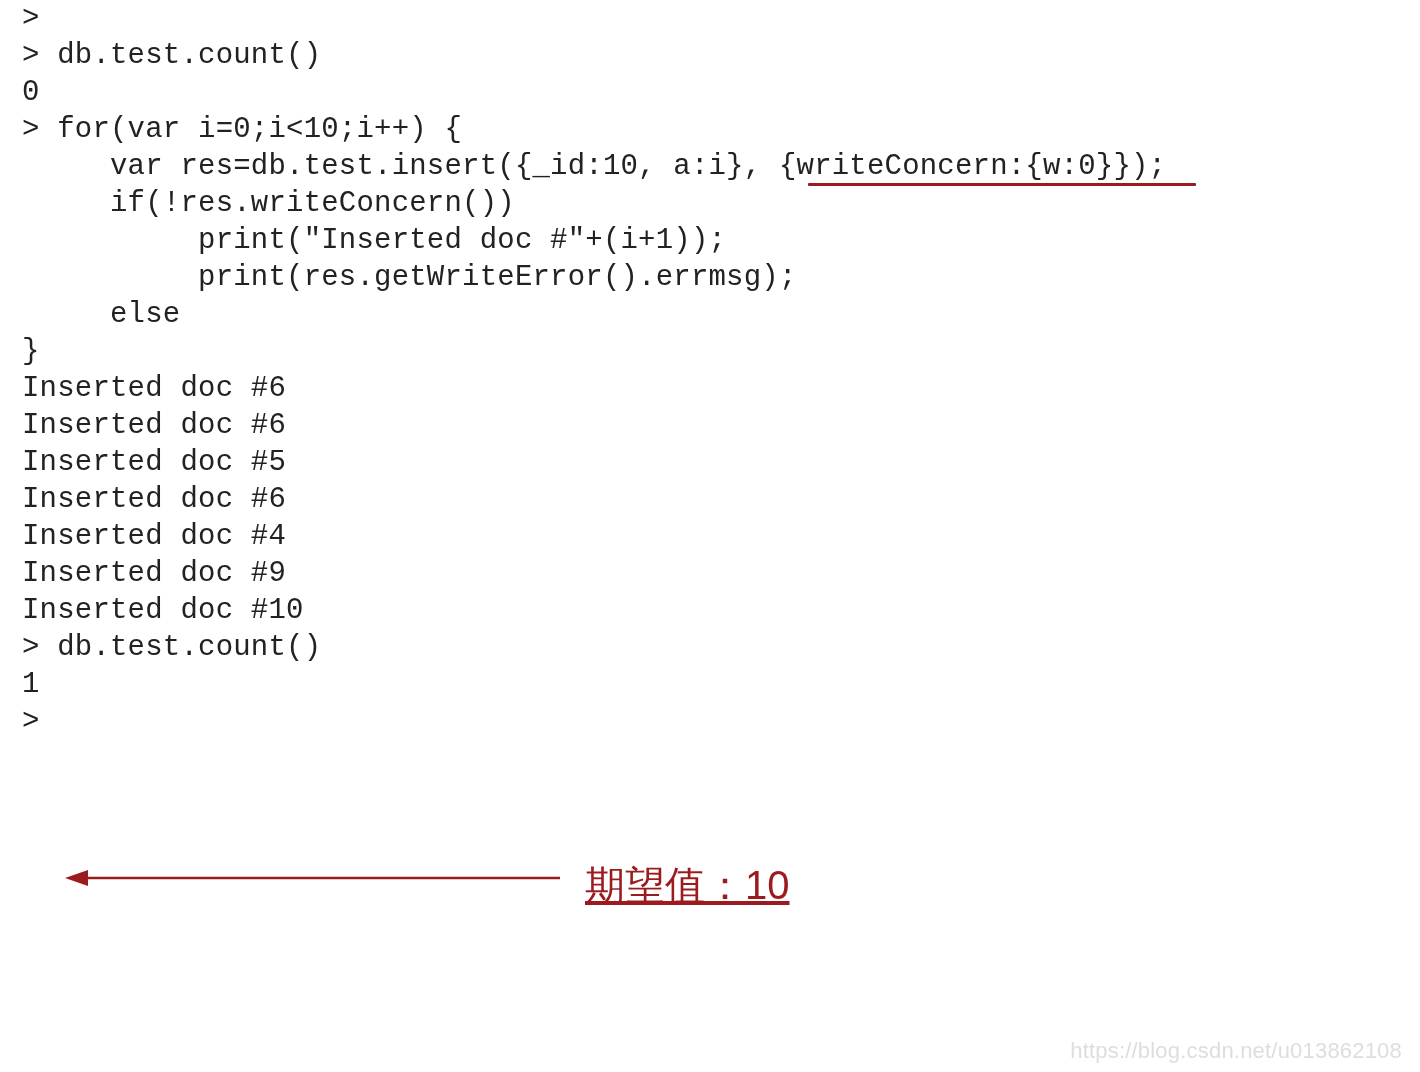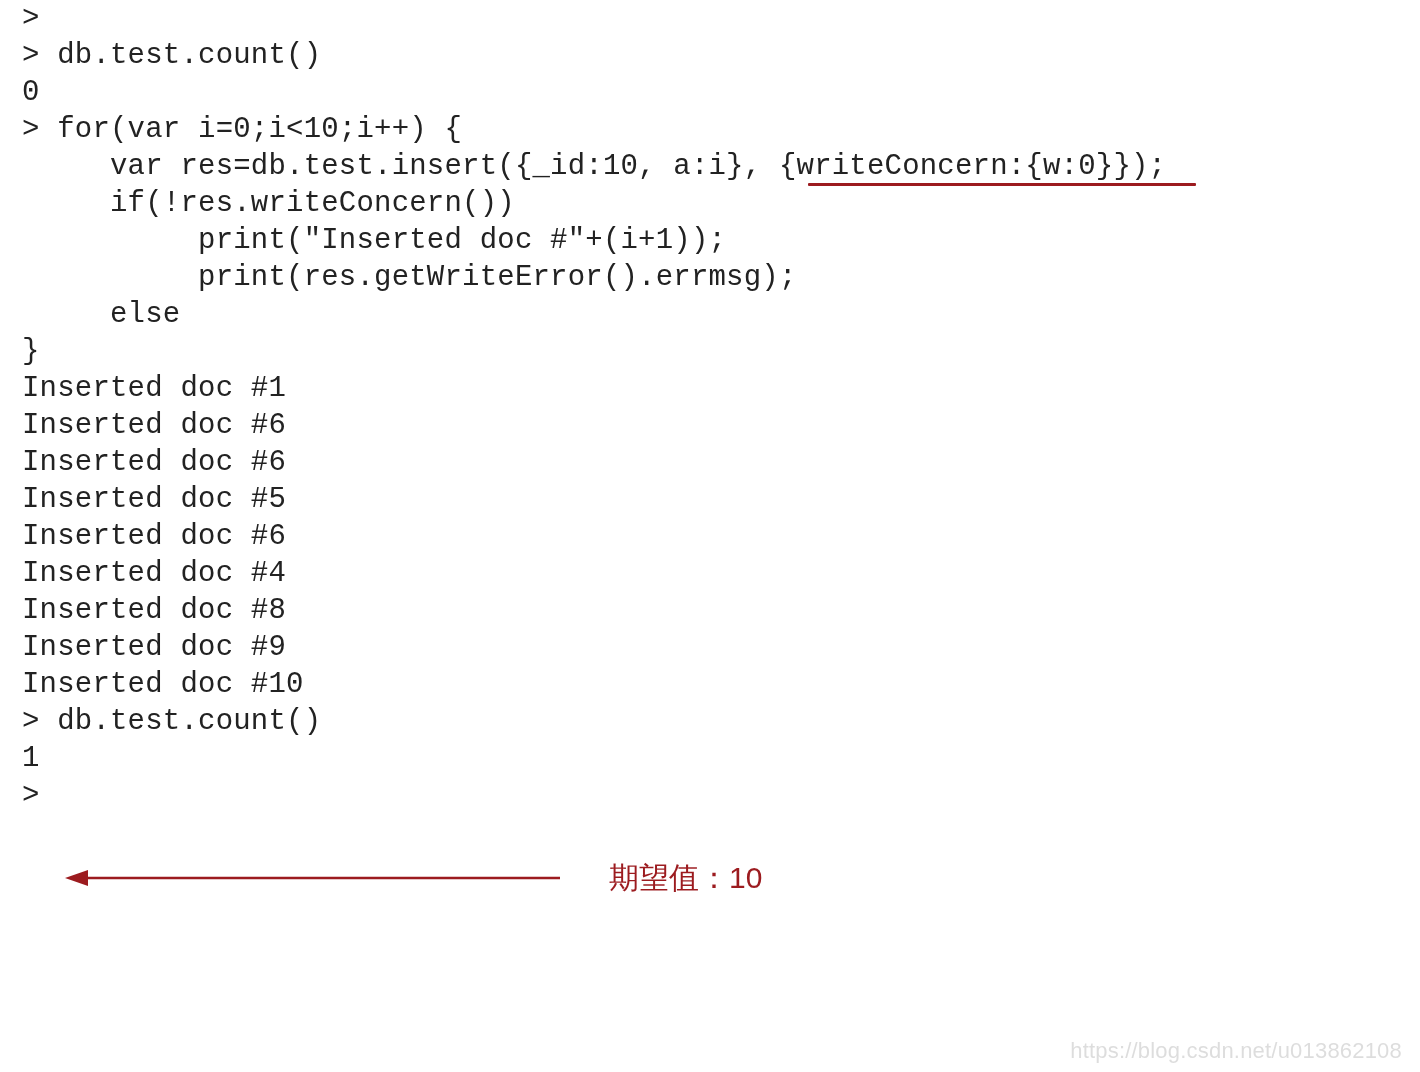--- a/index.html
+++ b/index.html
@@ -63,7 +63,6 @@
   <div class="row">     else</div>
   <div class="row">}</div>
   <div class="row"></div>
-  <div class="row">Inserted doc #1</div>
   <div class="row">Inserted doc #6</div>
   <div class="row">Inserted doc #6</div>
   <div class="row">Inserted doc #5</div>

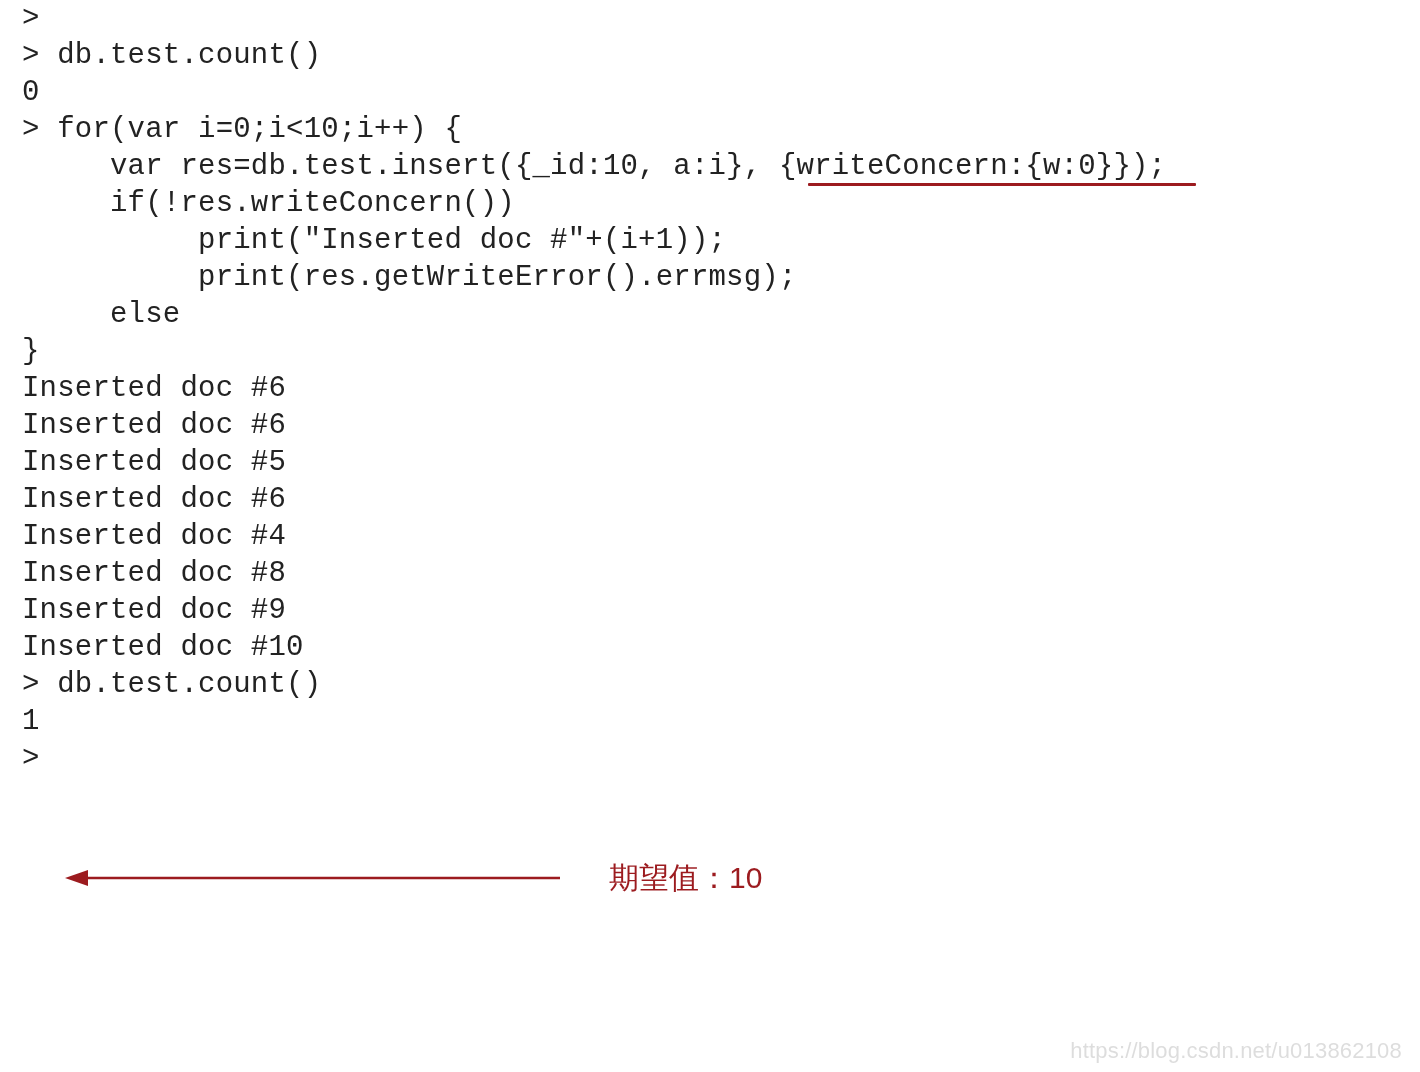--- a/index.html
+++ b/index.html
@@ -68,7 +68,6 @@
   <div class="row">Inserted doc #5</div>
   <div class="row">Inserted doc #6</div>
   <div class="row">Inserted doc #4</div>
-  <div class="row">Inserted doc #8</div>
   <div class="row">Inserted doc #9</div>
   <div class="row">Inserted doc #10</div>
   <div class="row"></div>

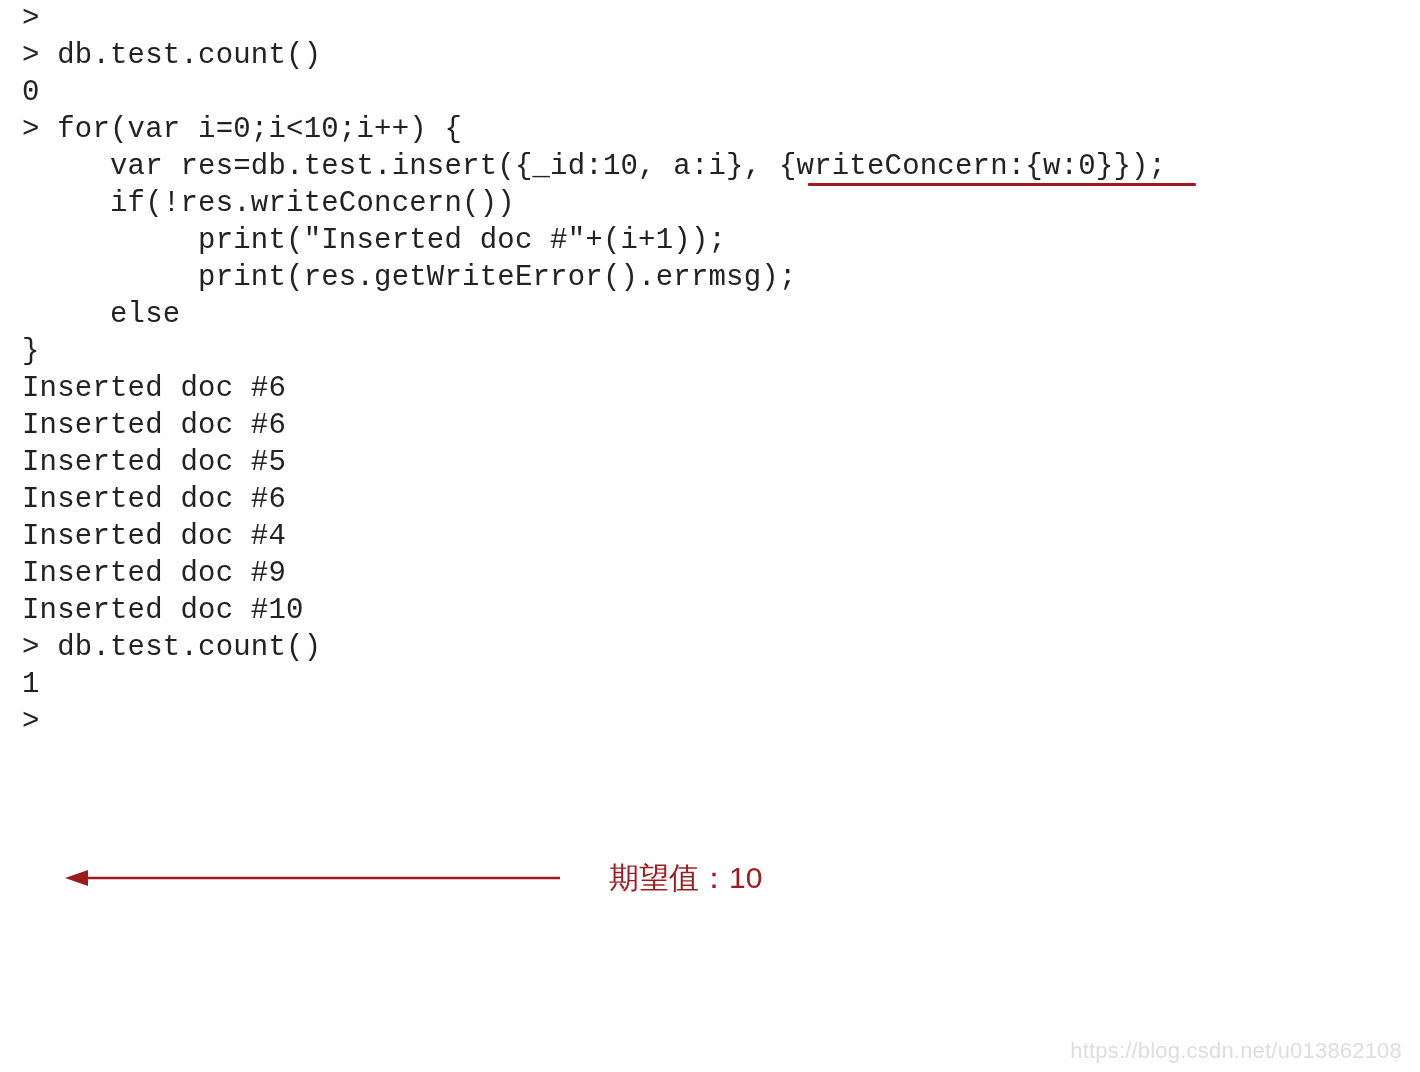--- a/index.html
+++ b/index.html
@@ -83,7 +83,7 @@
   <polygon points="5,20 28,12 28,28" fill="#9c1b1f"></polygon>
 </svg>
 
-<div class="annotation" style="left:609px; top:858px; font-size:30px;">期望值：10</div>
+<div class="annotation" style="left:585px; top:858px; font-size:40px;text-decoration:underline;">期望值：10</div>
 
 <div class="watermark">https://blog.csdn.net/u013862108</div>
 

